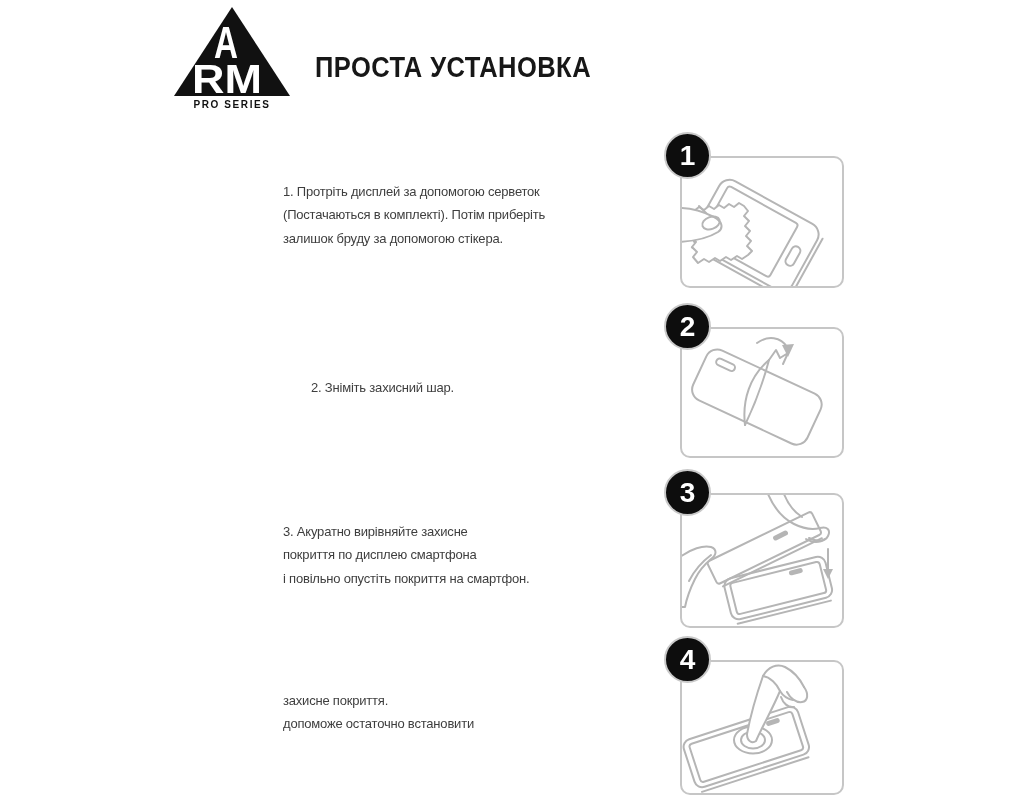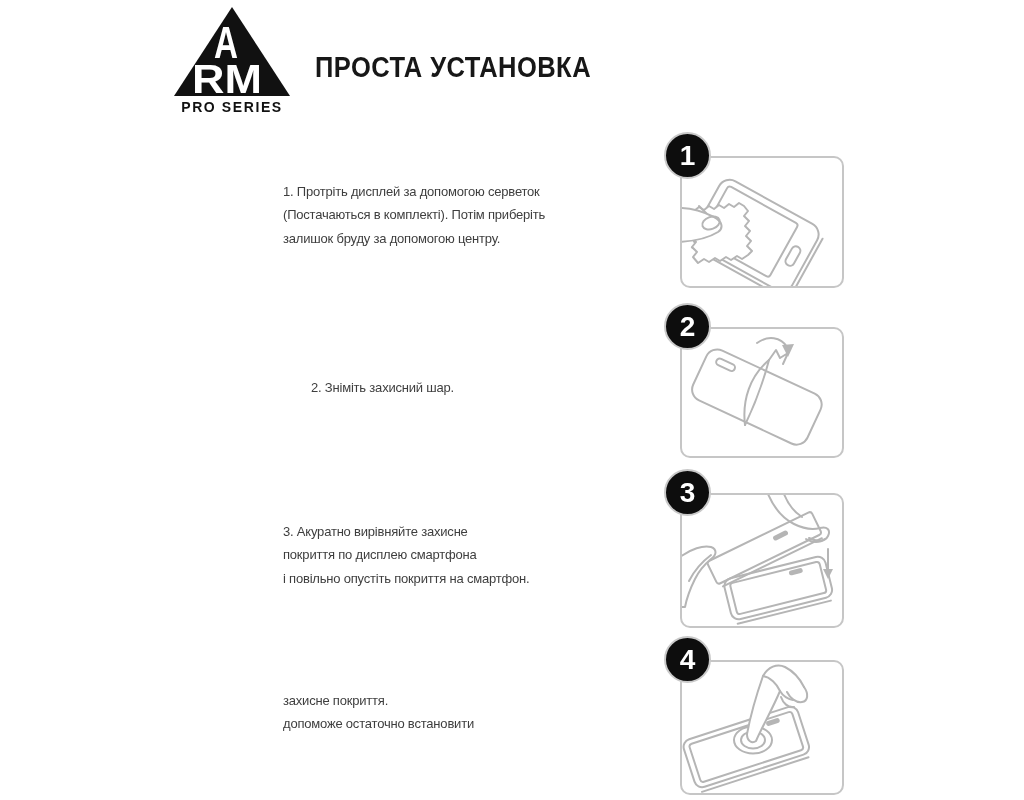--- a/index.html
+++ b/index.html
@@ -14,7 +14,7 @@
   .logo-svg{left:166px;top:4px;width:132px;height:96px;}
   .pro-series{
     left:166px;top:99px;width:132px;text-align:center;
-    font-size:14px;font-weight:bold;letter-spacing:1.6px;color:#111;white-space:nowrap;
+    font-size:10px;font-weight:bold;letter-spacing:1.6px;color:#111;white-space:nowrap;
   }
 
   

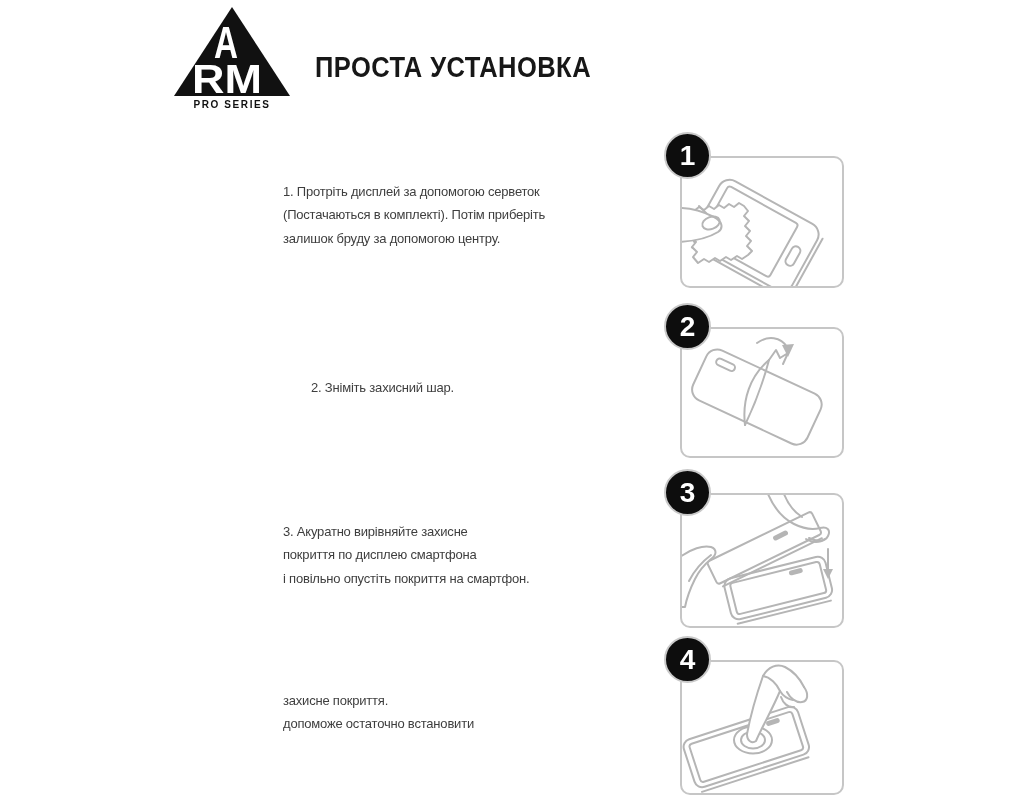--- a/index.html
+++ b/index.html
@@ -69,7 +69,7 @@
 <div class="abs step-text step-1-text">
   <div>1. Протріть дисплей за допомогою серветок</div>
   <div>(Постачаються в комплекті). Потім приберіть</div>
-  <div>залишок бруду за допомогою центру.</div>
+  <div>залишок бруду за допомогою стікера.</div>
 </div>
 <div class="abs badge badge-1">
   <span>1</span>

